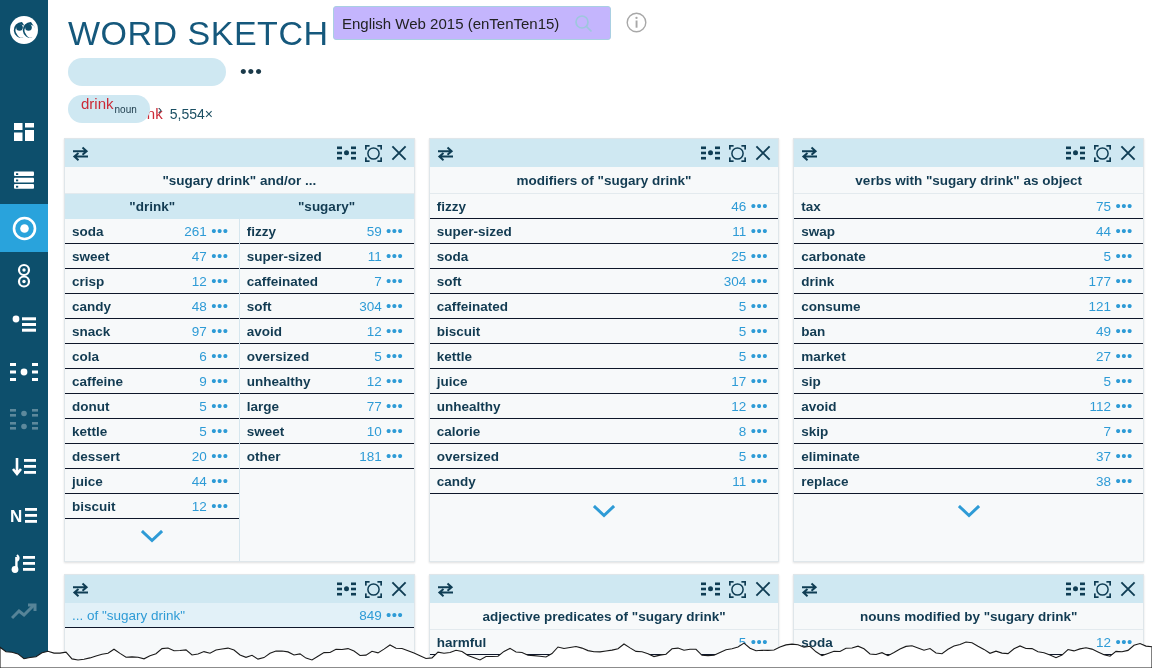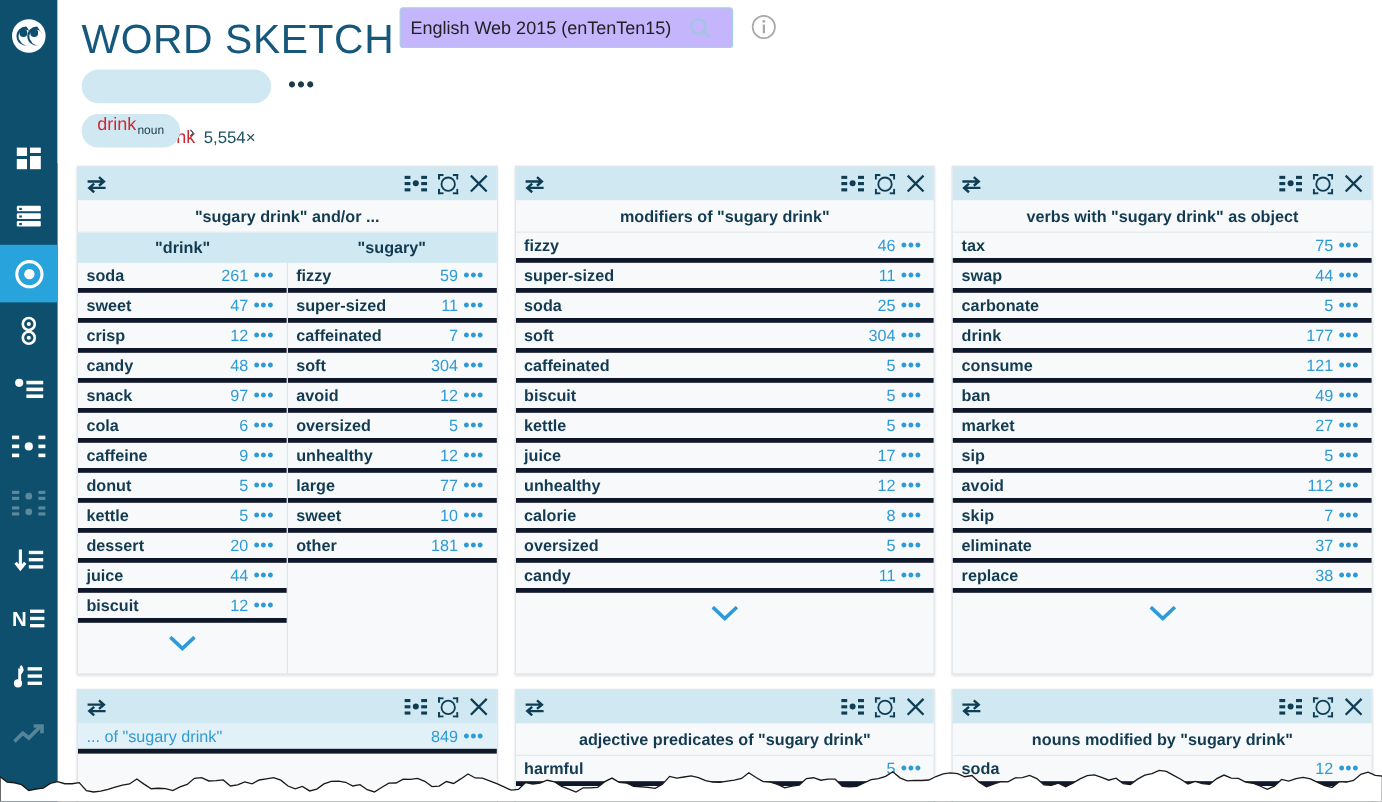--- a/index.html
+++ b/index.html
@@ -105,7 +105,7 @@
   .rows { display: flex; flex-direction: column; }
   .row {
     height: 25px; display: flex; align-items: center;
-    border-bottom: 4px solid #0f172a;
+    border-bottom: 1px solid #0f172a;
     padding: 0 6px 0 7px;
     cursor: pointer;
   }

